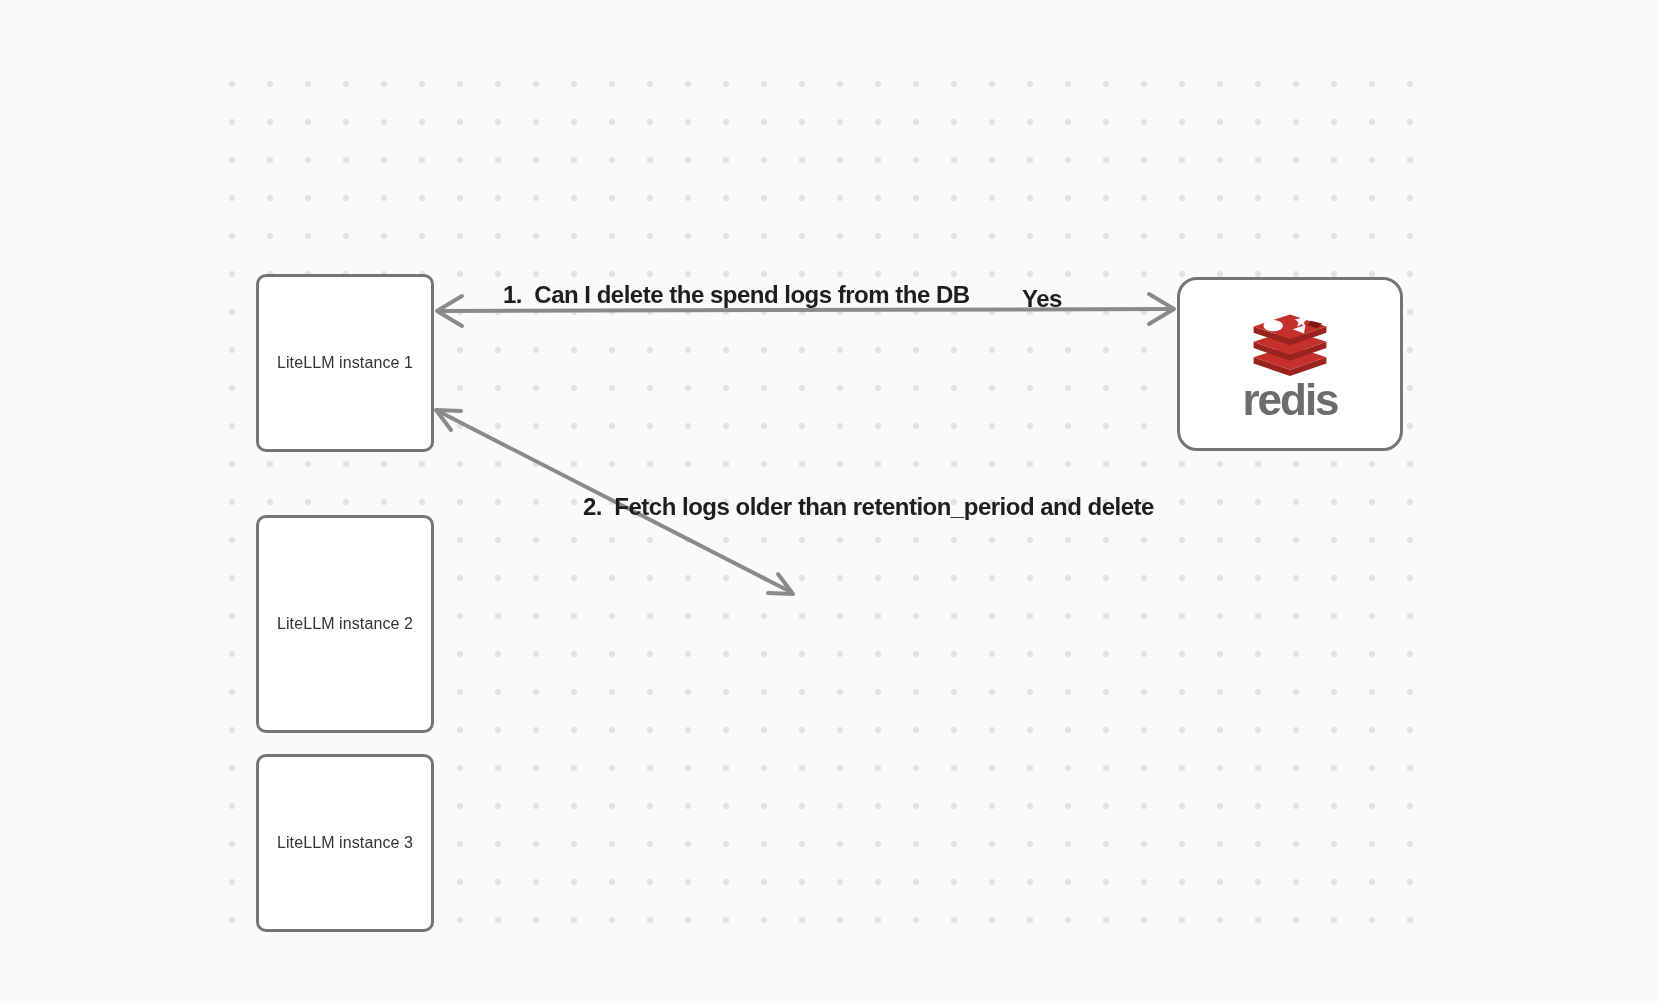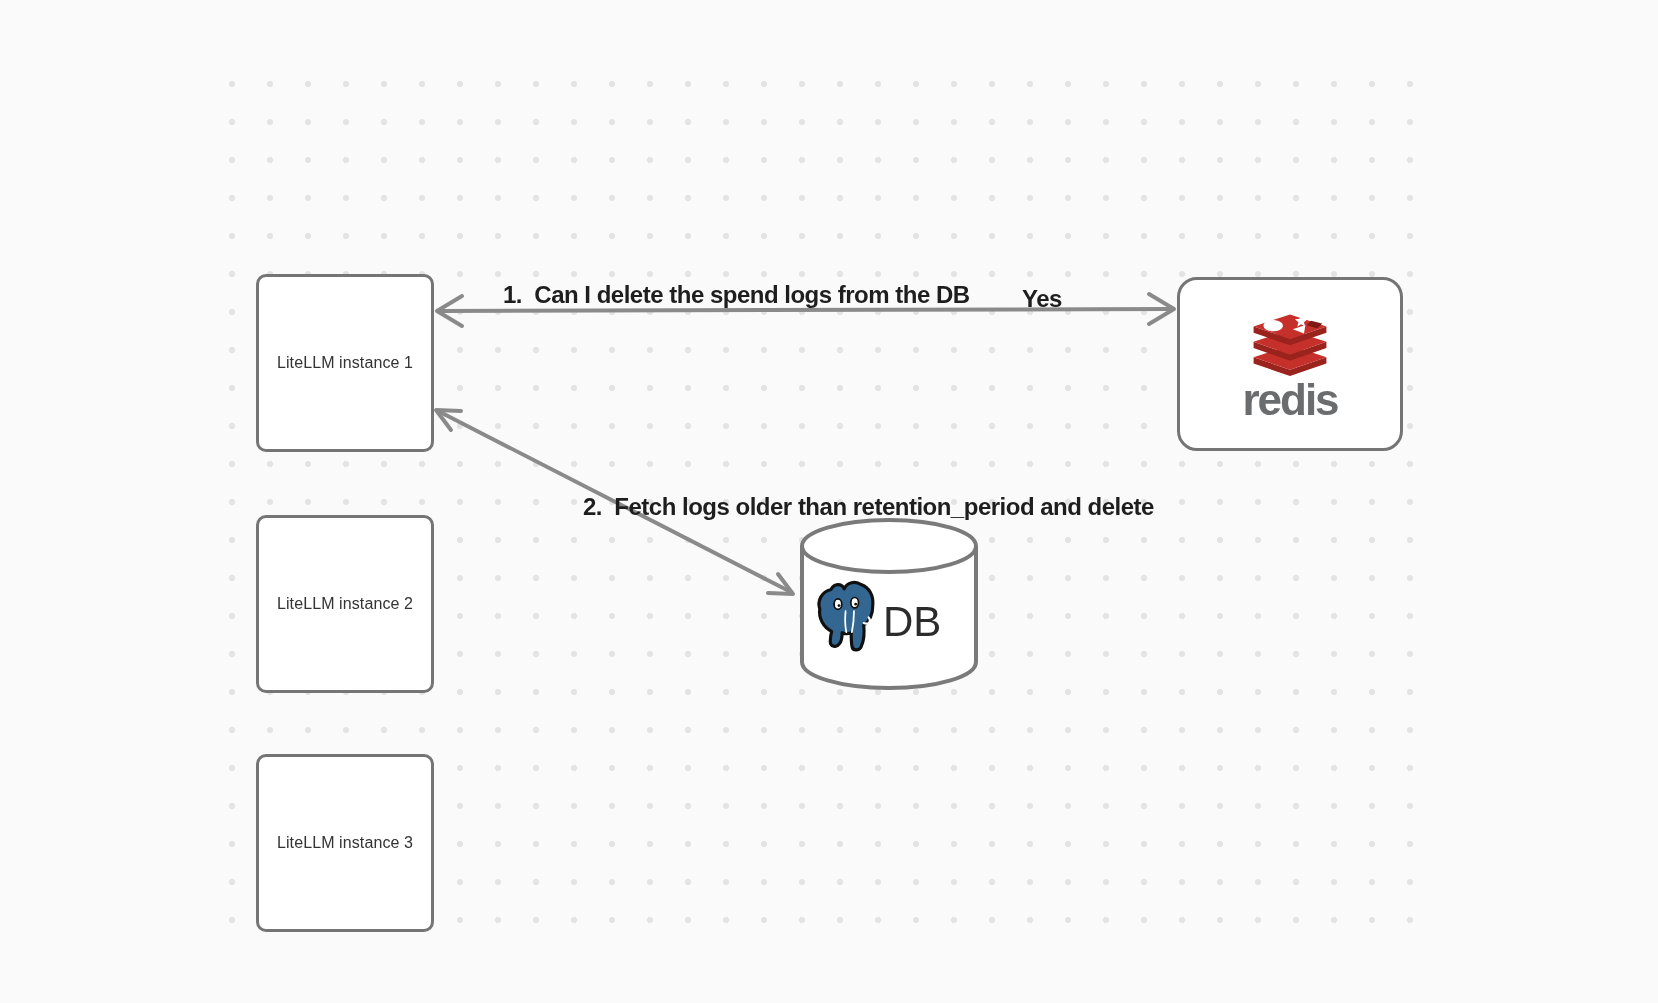--- a/index.html
+++ b/index.html
@@ -21,7 +21,7 @@
   }
   .node-label { font-size:16px; color:#333333; letter-spacing:0.1px; }
   #instance1 { left:256px; top:274px; width:178px; height:178px; }
-  #instance2 { left:256px; top:515px; width:178px; height:178px; }
+  #instance2 { left:256px; top:515px; width:178px; height:218px; }
   #instance3 { left:256px; top:754px; width:178px; height:178px;text-align:center; }
 
   .redis-node {

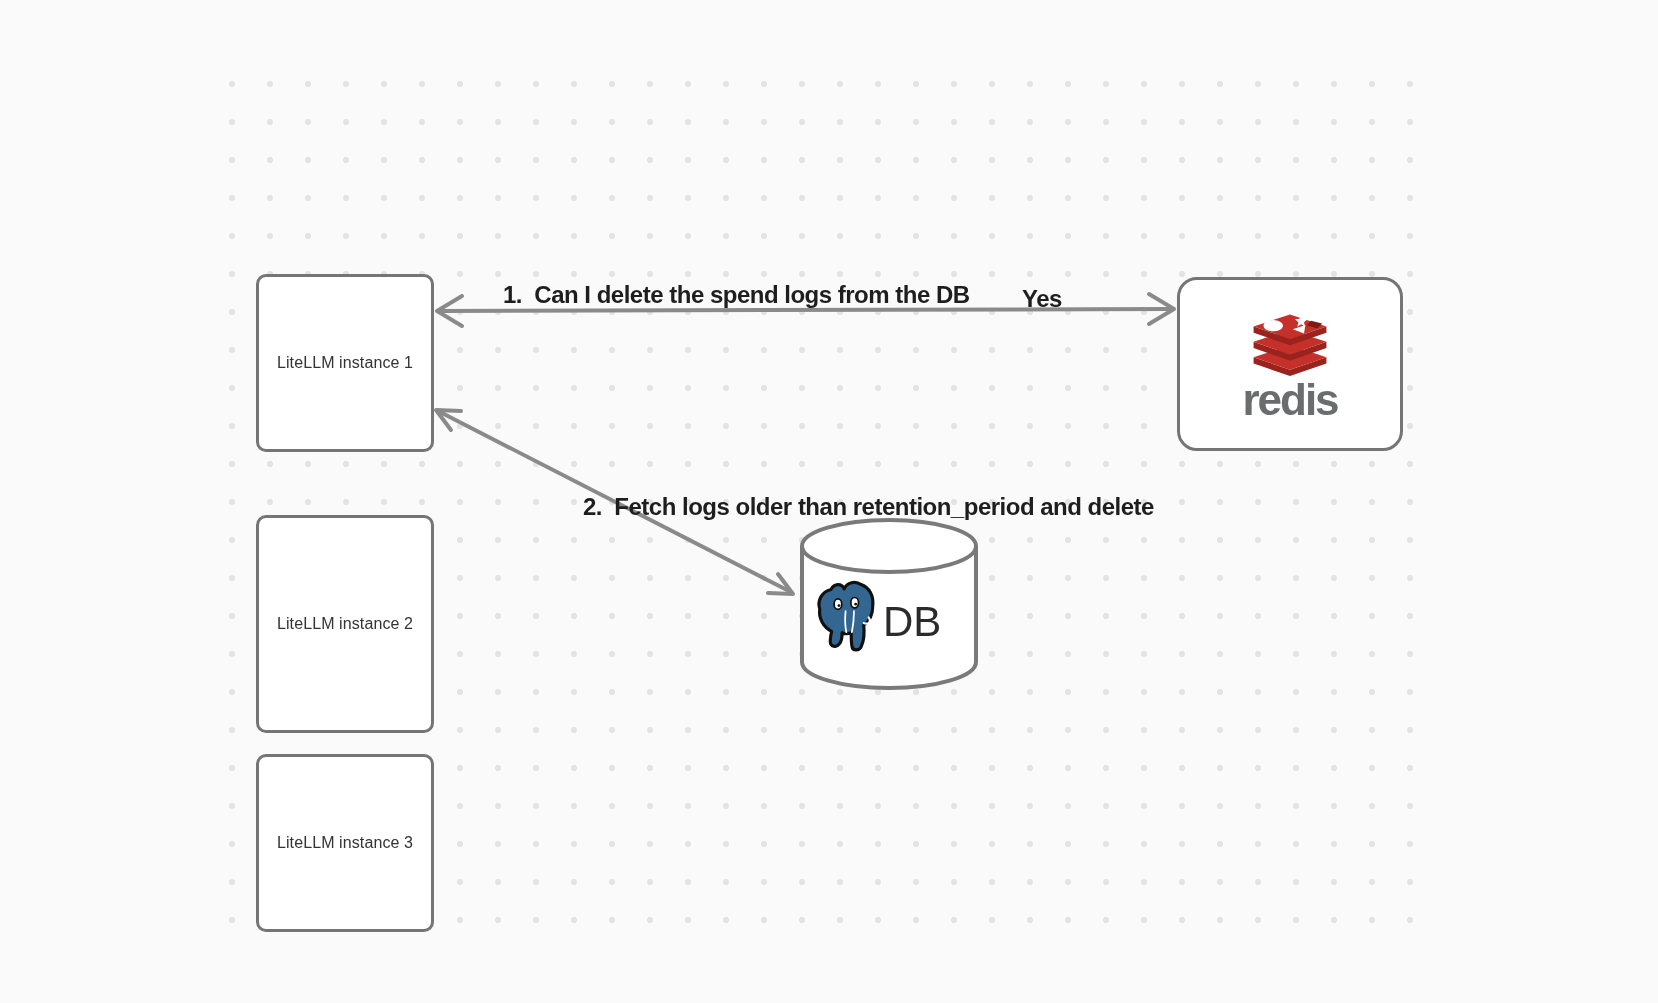--- a/index.html
+++ b/index.html
@@ -96,23 +96,6 @@
     <span class="redis-wordmark">redis</span>
   </div>
 
-  <div class="db-node">
-    <svg class="cyl" width="180" height="176" viewBox="0 0 180 176" aria-hidden="true">
-      <path d="M3,30 L3,146 A87,26 0 0 0 177,146 L177,30" fill="#ffffff" stroke="#7a7a7a" stroke-width="4"></path>
-      <ellipse cx="90" cy="30" rx="87" ry="26" fill="#ffffff" stroke="#7a7a7a" stroke-width="4"></ellipse>
-    </svg>
-    <svg class="pg-logo" width="70" height="74" viewBox="0 0 100 106" aria-hidden="true">
-      <path d="M46,14 C50,5 62,2 70,8 C82,12 88,24 87,37 C87,50 82,61 74,66 C75,76 74,88 71,95 C69,103 58,104 57,96 C56,90 56,83 56,77 C51,79 47,79 43,77 C43,84 42,90 39,93 C35,99 26,97 26,89 C26,84 27,79 28,75 C16,69 9,56 11,43 C7,31 14,18 27,15 C32,6 42,6 46,14 Z" fill="#336791" stroke="#101010" stroke-width="4.5" stroke-linejoin="round" stroke-linecap="round"></path>
-      <path d="M74,63 C82,66 85,60 81,55" fill="none" stroke="#ffffff" stroke-width="3" stroke-linecap="round"></path>
-      <ellipse cx="37" cy="36" rx="5.5" ry="7.5" fill="#ffffff" stroke="#101010" stroke-width="2.5"></ellipse>
-      <ellipse cx="61" cy="34" rx="5.5" ry="7.5" fill="#ffffff" stroke="#101010" stroke-width="2.5"></ellipse>
-      <circle cx="38.5" cy="38" r="2" fill="#101010"></circle>
-      <circle cx="62.5" cy="36" r="2" fill="#101010"></circle>
-      <path d="M48,46 C47,56 47,66 49,76" stroke="#ffffff" stroke-width="2.5" fill="none" stroke-linecap="round"></path>
-      <path d="M60,46 C60,56 59,66 57,76" stroke="#ffffff" stroke-width="2.5" fill="none" stroke-linecap="round"></path>
-    </svg>
-    <span class="db-label">DB</span>
-  </div>
 
   <svg class="edges" width="1658" height="1003" viewBox="0 0 1658 1003" aria-hidden="true">
     <g stroke="#8a8a8a" stroke-width="4" fill="none" stroke-linecap="round" stroke-linejoin="round">

